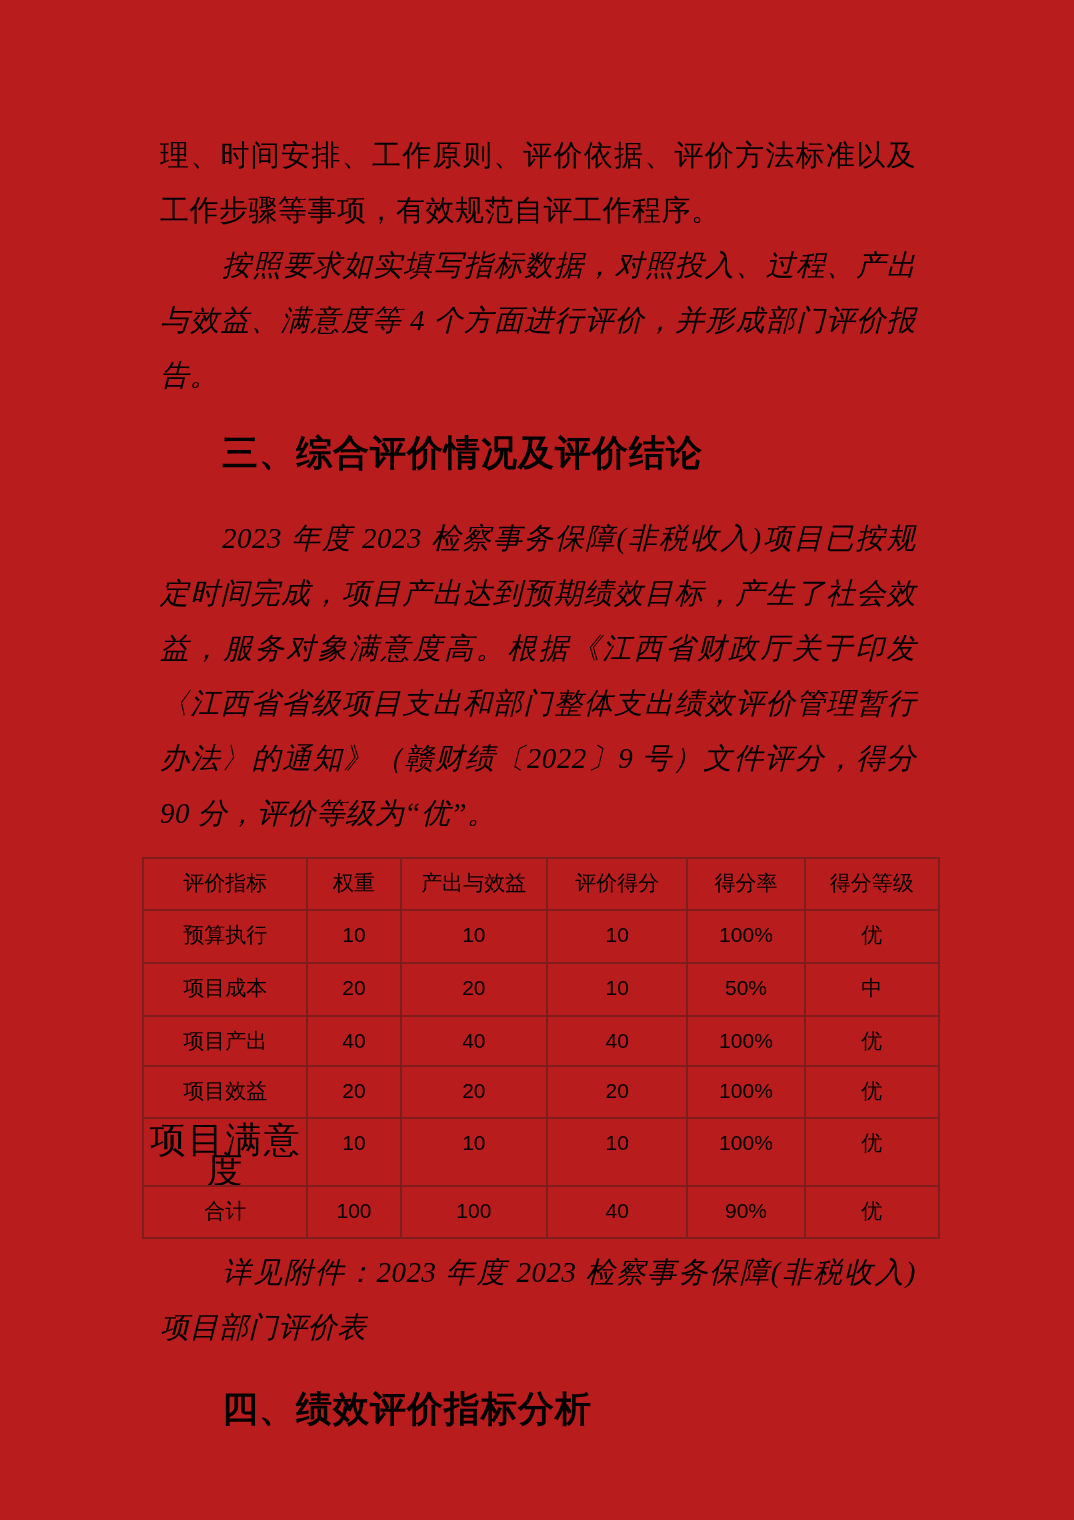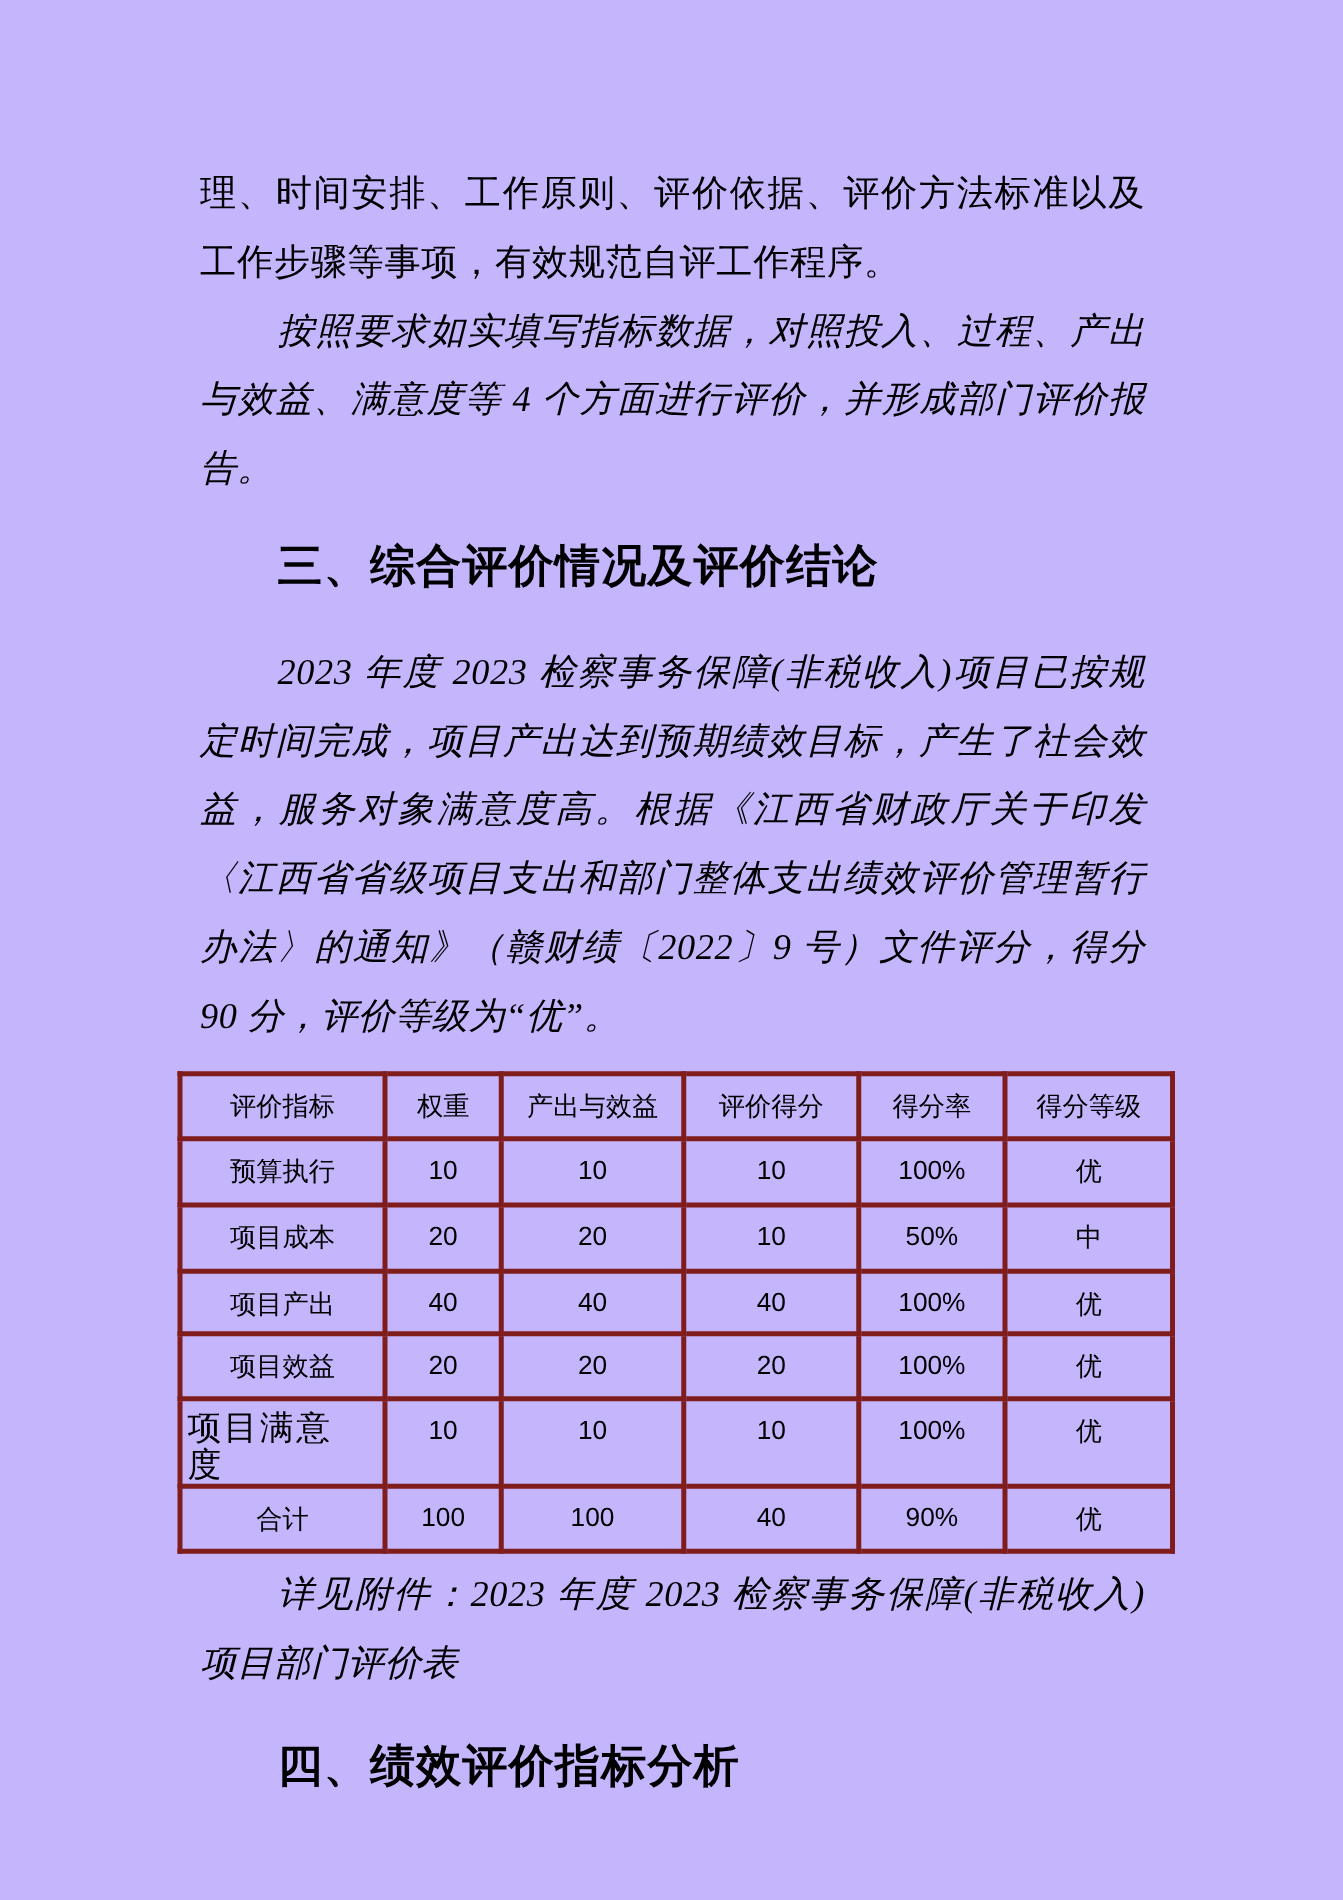--- a/index.html
+++ b/index.html
@@ -12,7 +12,7 @@
     width: 1074px;
     height: 1520px;
     margin: 0 auto;
-    background: #c4b5fd;
+    background: #b91c1c;
     box-sizing: border-box;
     padding: 128px 158px 0 160px;
     color: #000000;

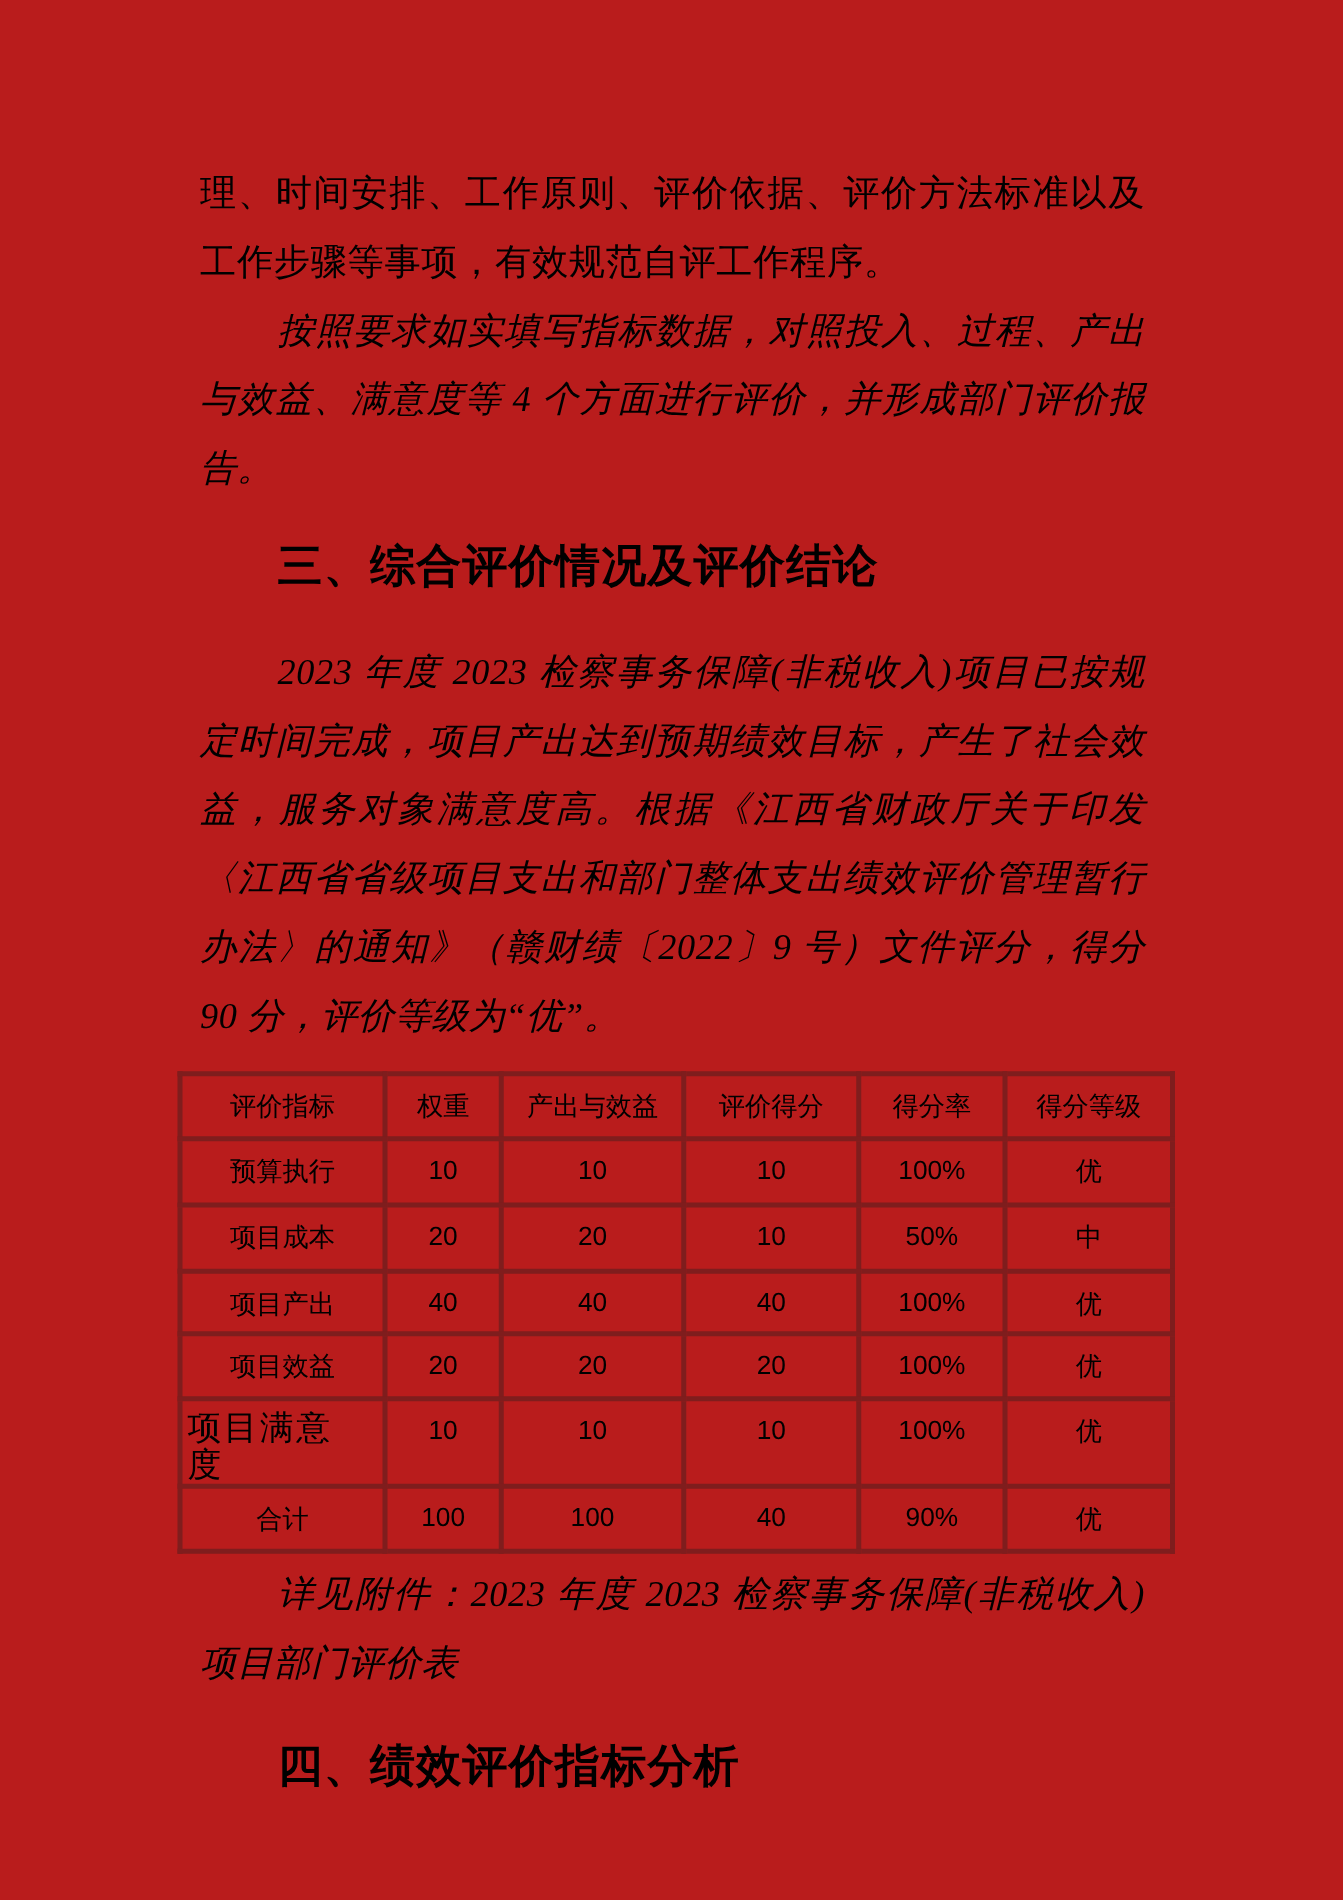--- a/index.html
+++ b/index.html
@@ -48,7 +48,7 @@
     table-layout: fixed;
   }
   .score-table th, .score-table td {
-    border: 4px solid #7f1d1d;
+    border: 2px solid #7f1d1d;
     font-weight: normal;
     text-align: center;
     vertical-align: top;

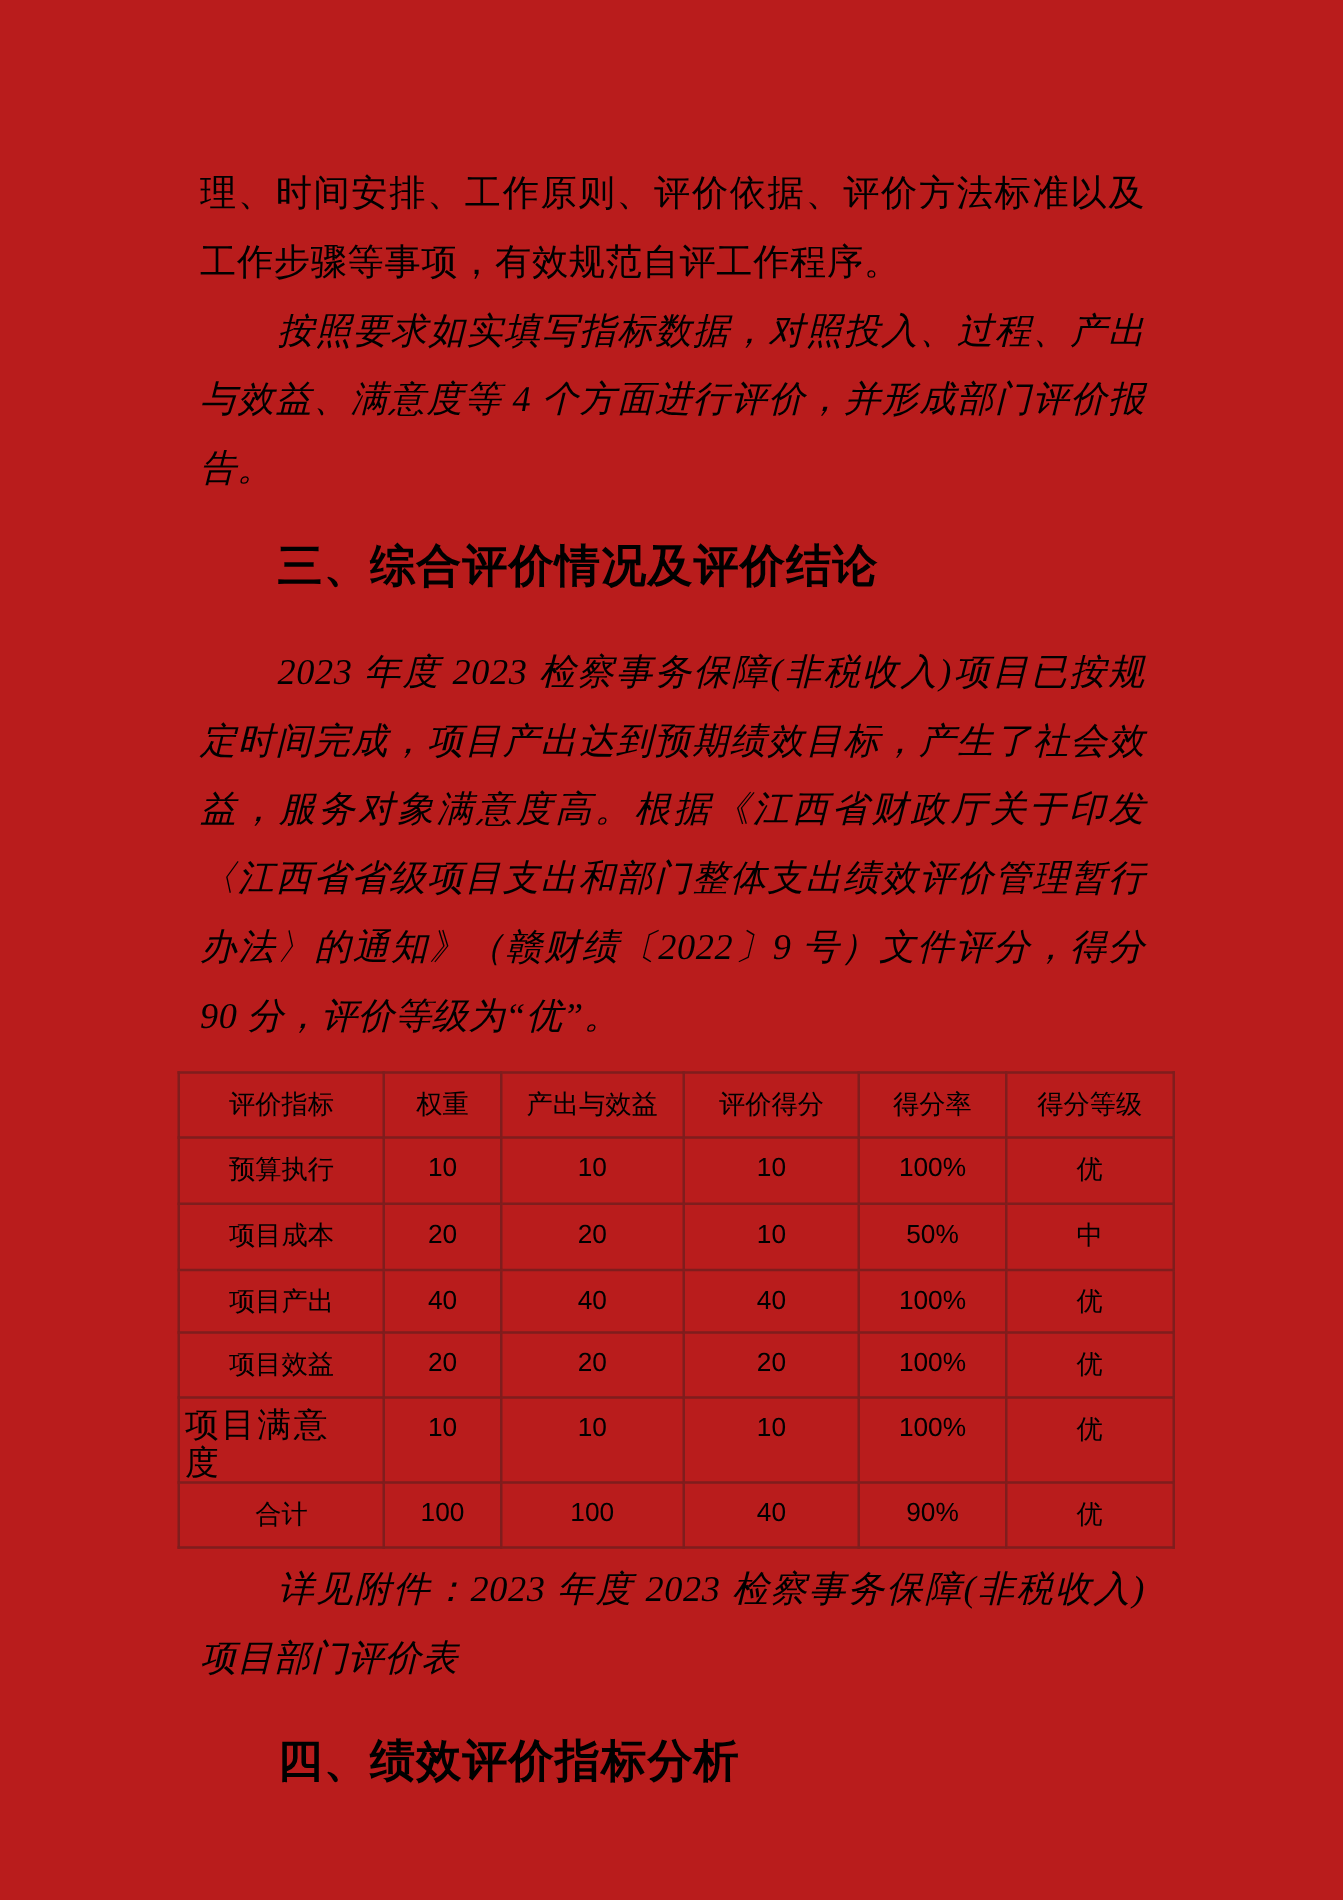--- a/index.html
+++ b/index.html
@@ -61,10 +61,10 @@
     font-family: "Liberation Sans", "DejaVu Sans", sans-serif;
   }
   .score-table td.label-large {
-    font-size: 27px;
-    text-align: left;
+    font-size: 36px;
+    text-align: center;
     vertical-align: middle;
-    padding: 6px 16px 0 4px;
+    padding: 6px 3px 0 4px;
     letter-spacing: 2px;
   }
   tr.r-head   { height: 52px; }

